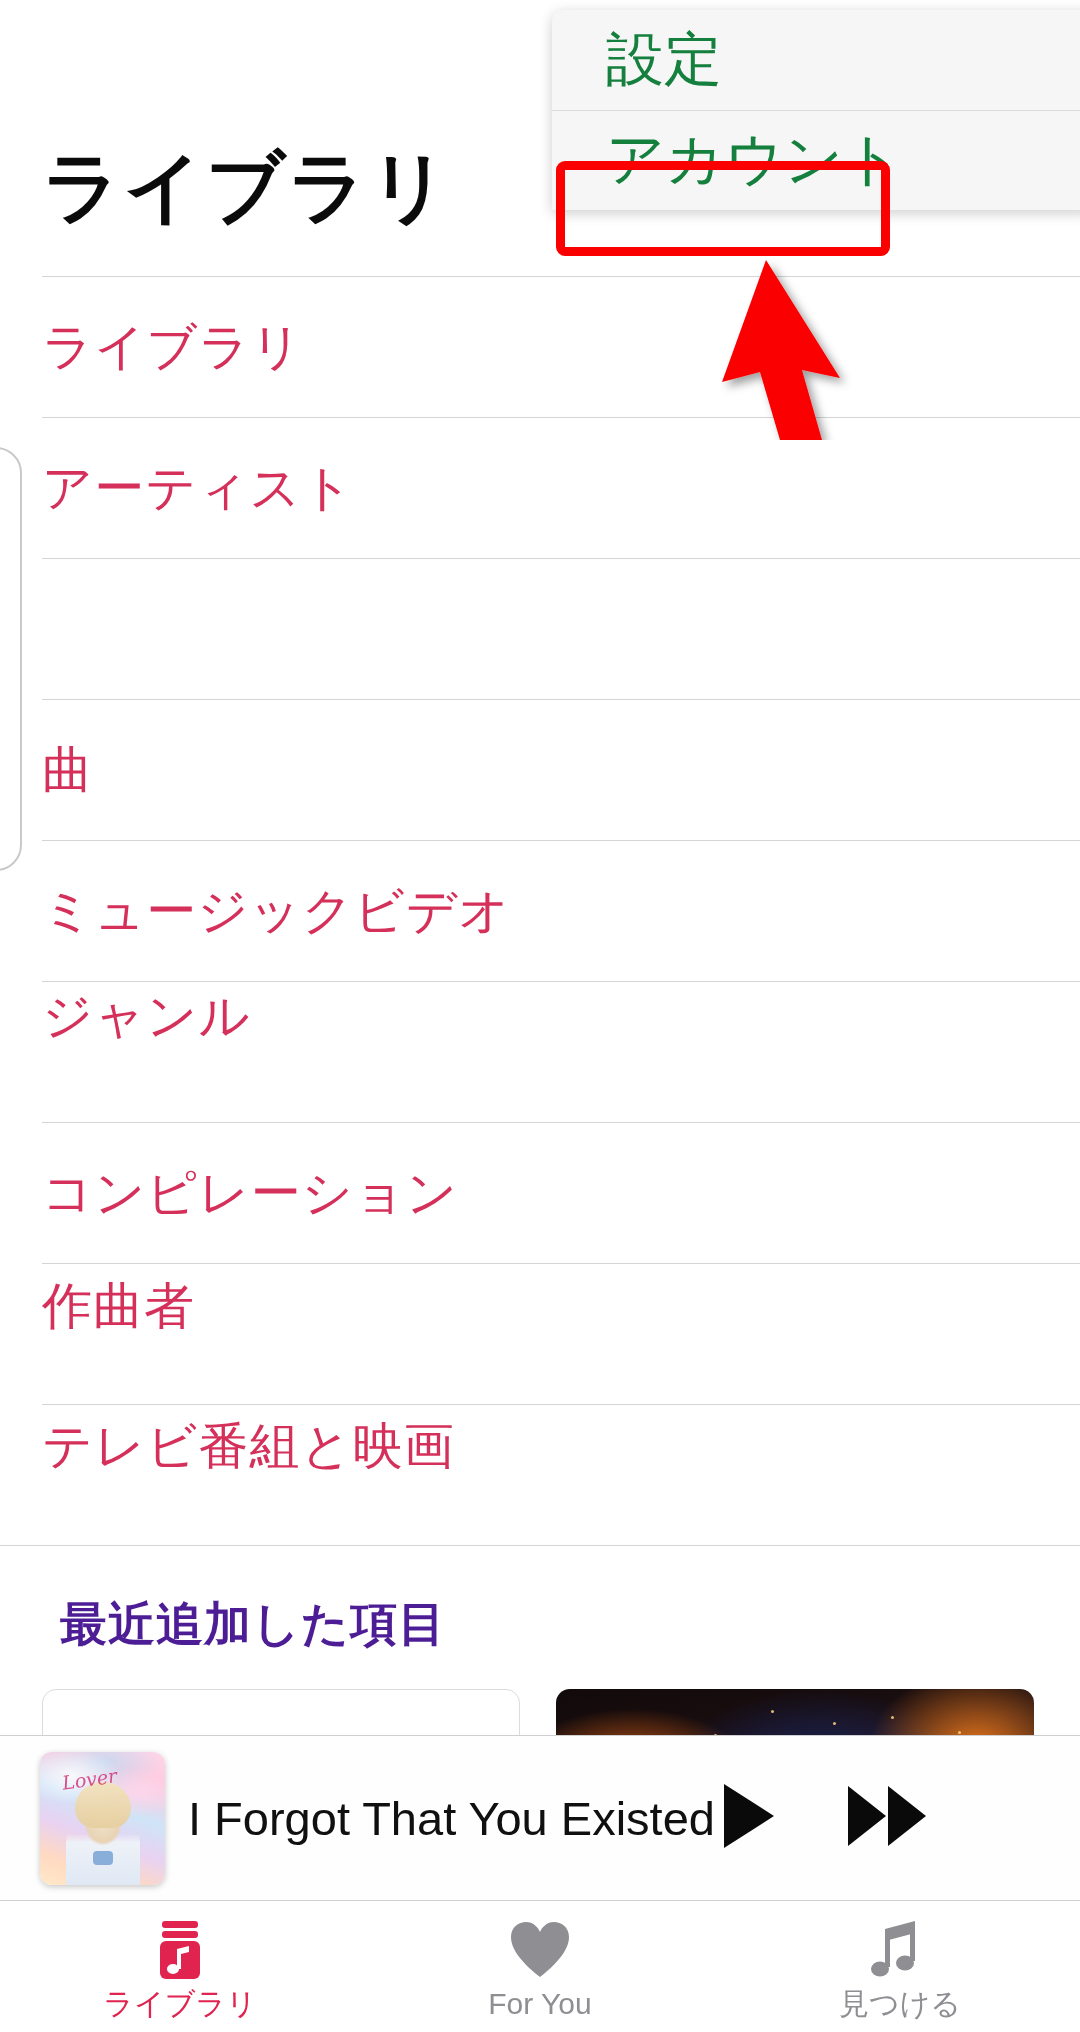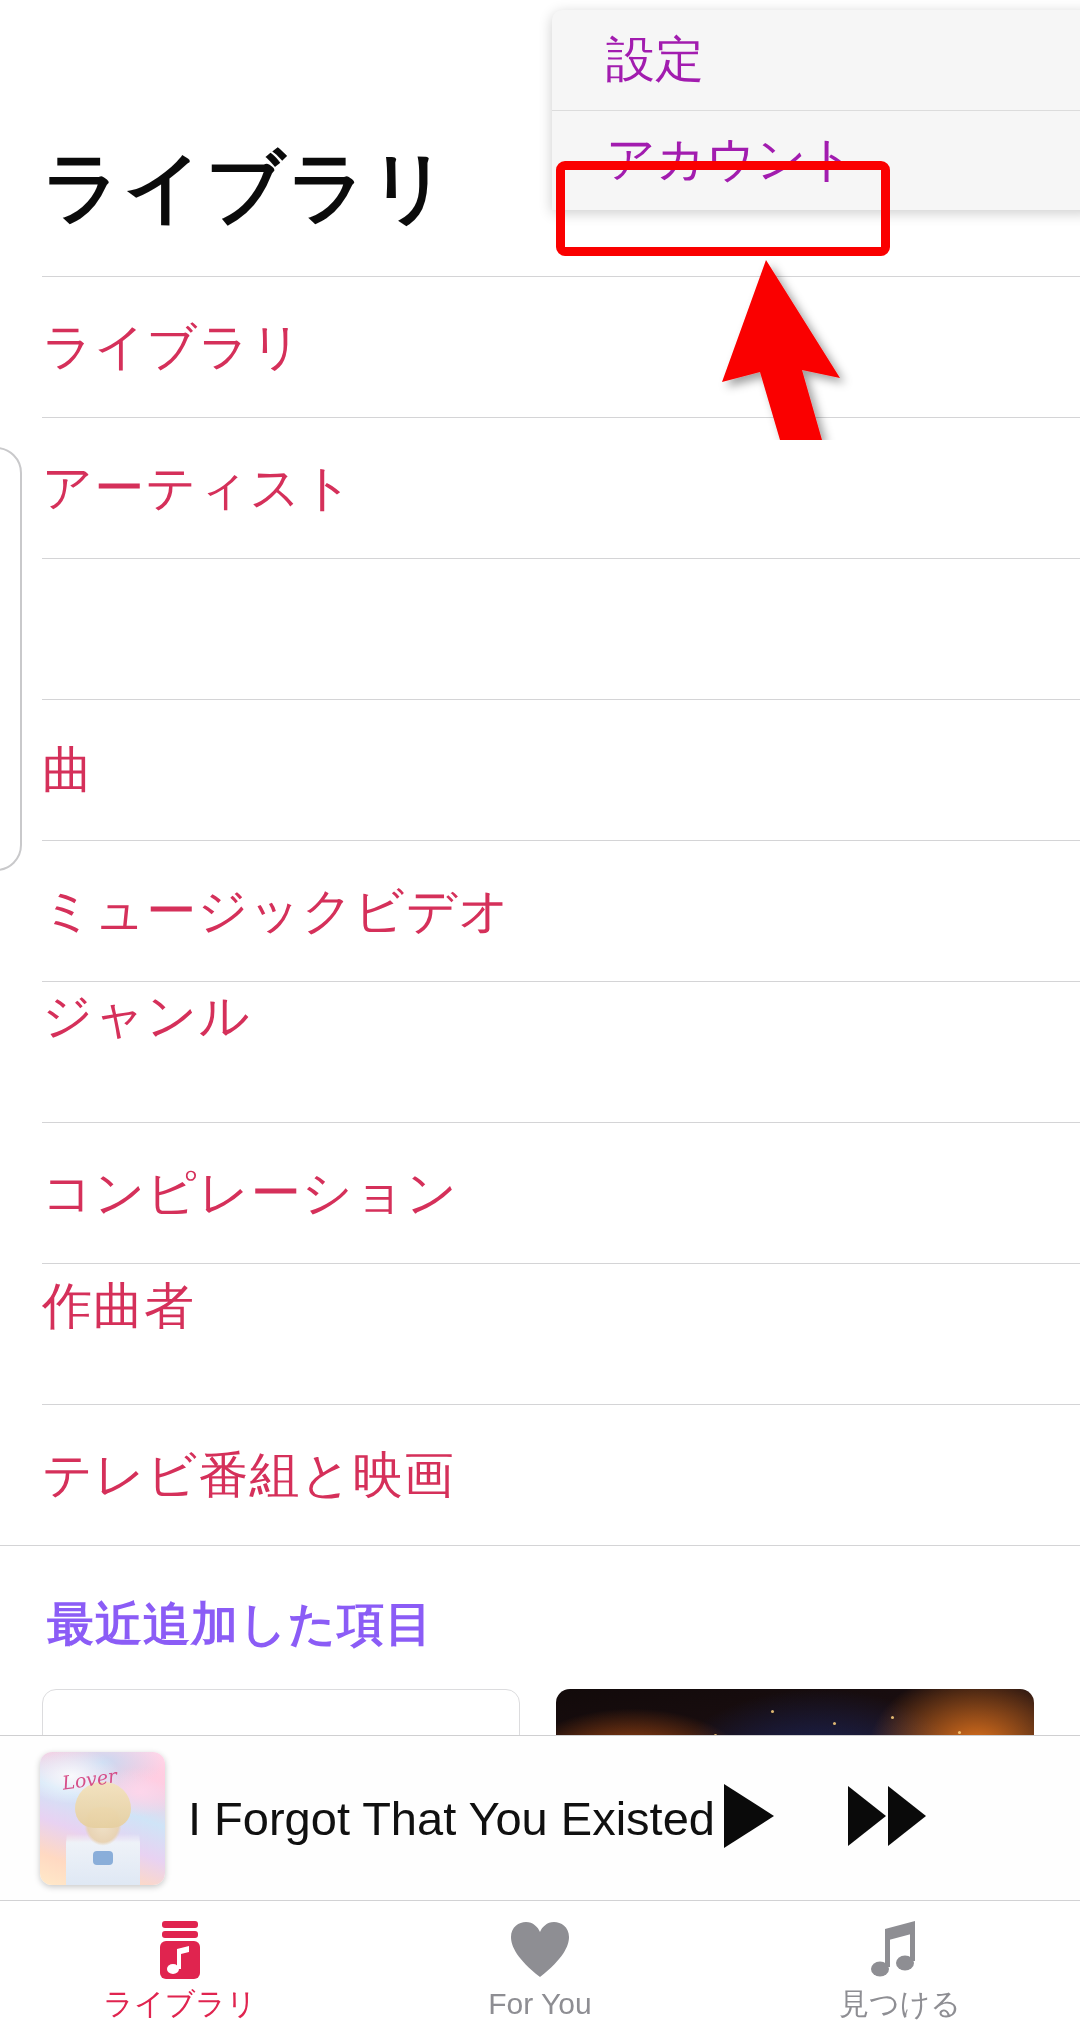--- a/index.html
+++ b/index.html
@@ -169,7 +169,7 @@
     display:flex; align-items:center;
   }
   .menu .mi .mlbl {
-    margin-left:54px; font-size:49px; color:#a21caf; white-space:nowrap;
+    margin-left:54px; font-size:58px; color:#15803d; white-space:nowrap;
   }
   .menu .mi.first  { top:0; }
   .menu .mi.second { top:100px; }

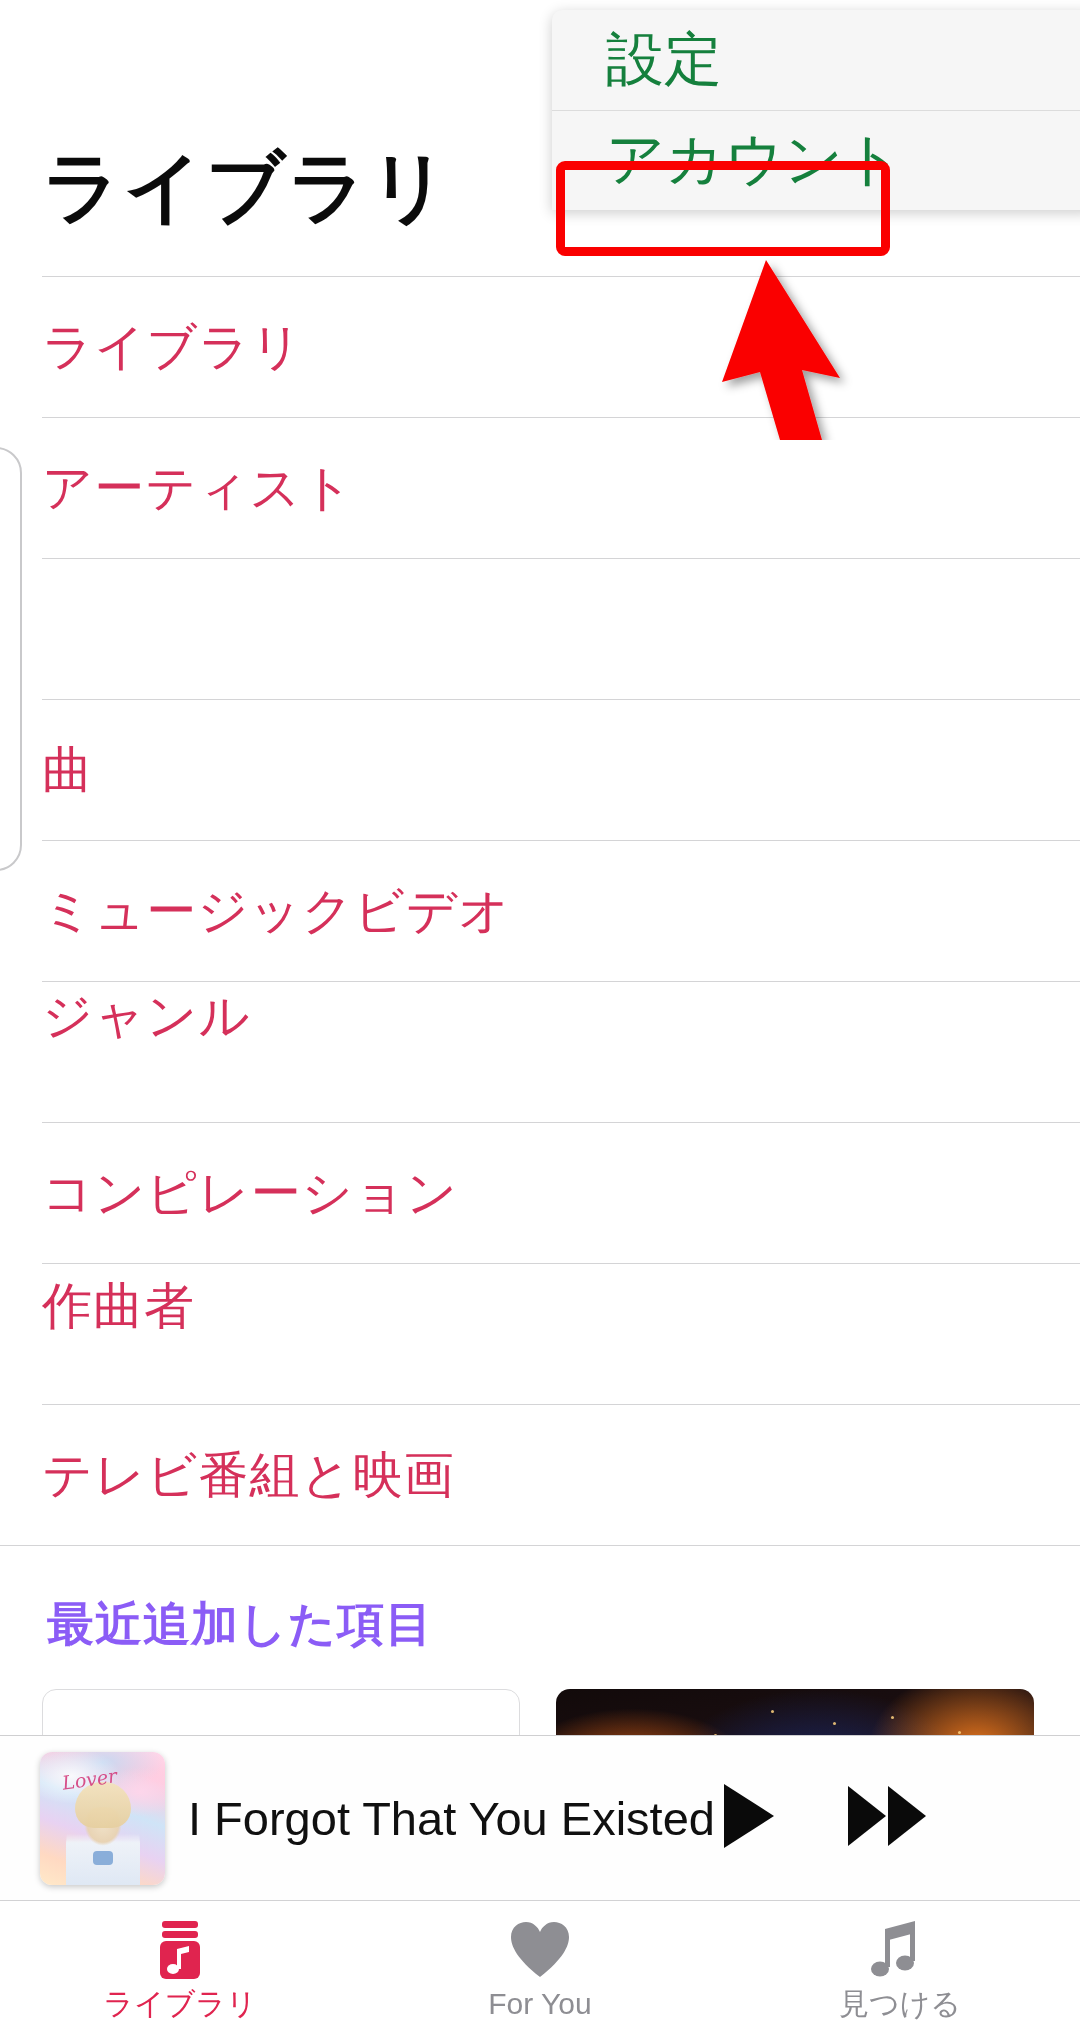--- a/index.html
+++ b/index.html
@@ -237,7 +237,7 @@
     </div>
     <div class="rule" style="top:1404px;"></div>
 
-    <div class="lib-row" style="top:1405px;">
+    <div class="lib-row" style="top:1376px;">
       <span class="lbl">テレビ番組と映画</span>
     </div>
     <div class="rule full" style="top:1545px;"></div>

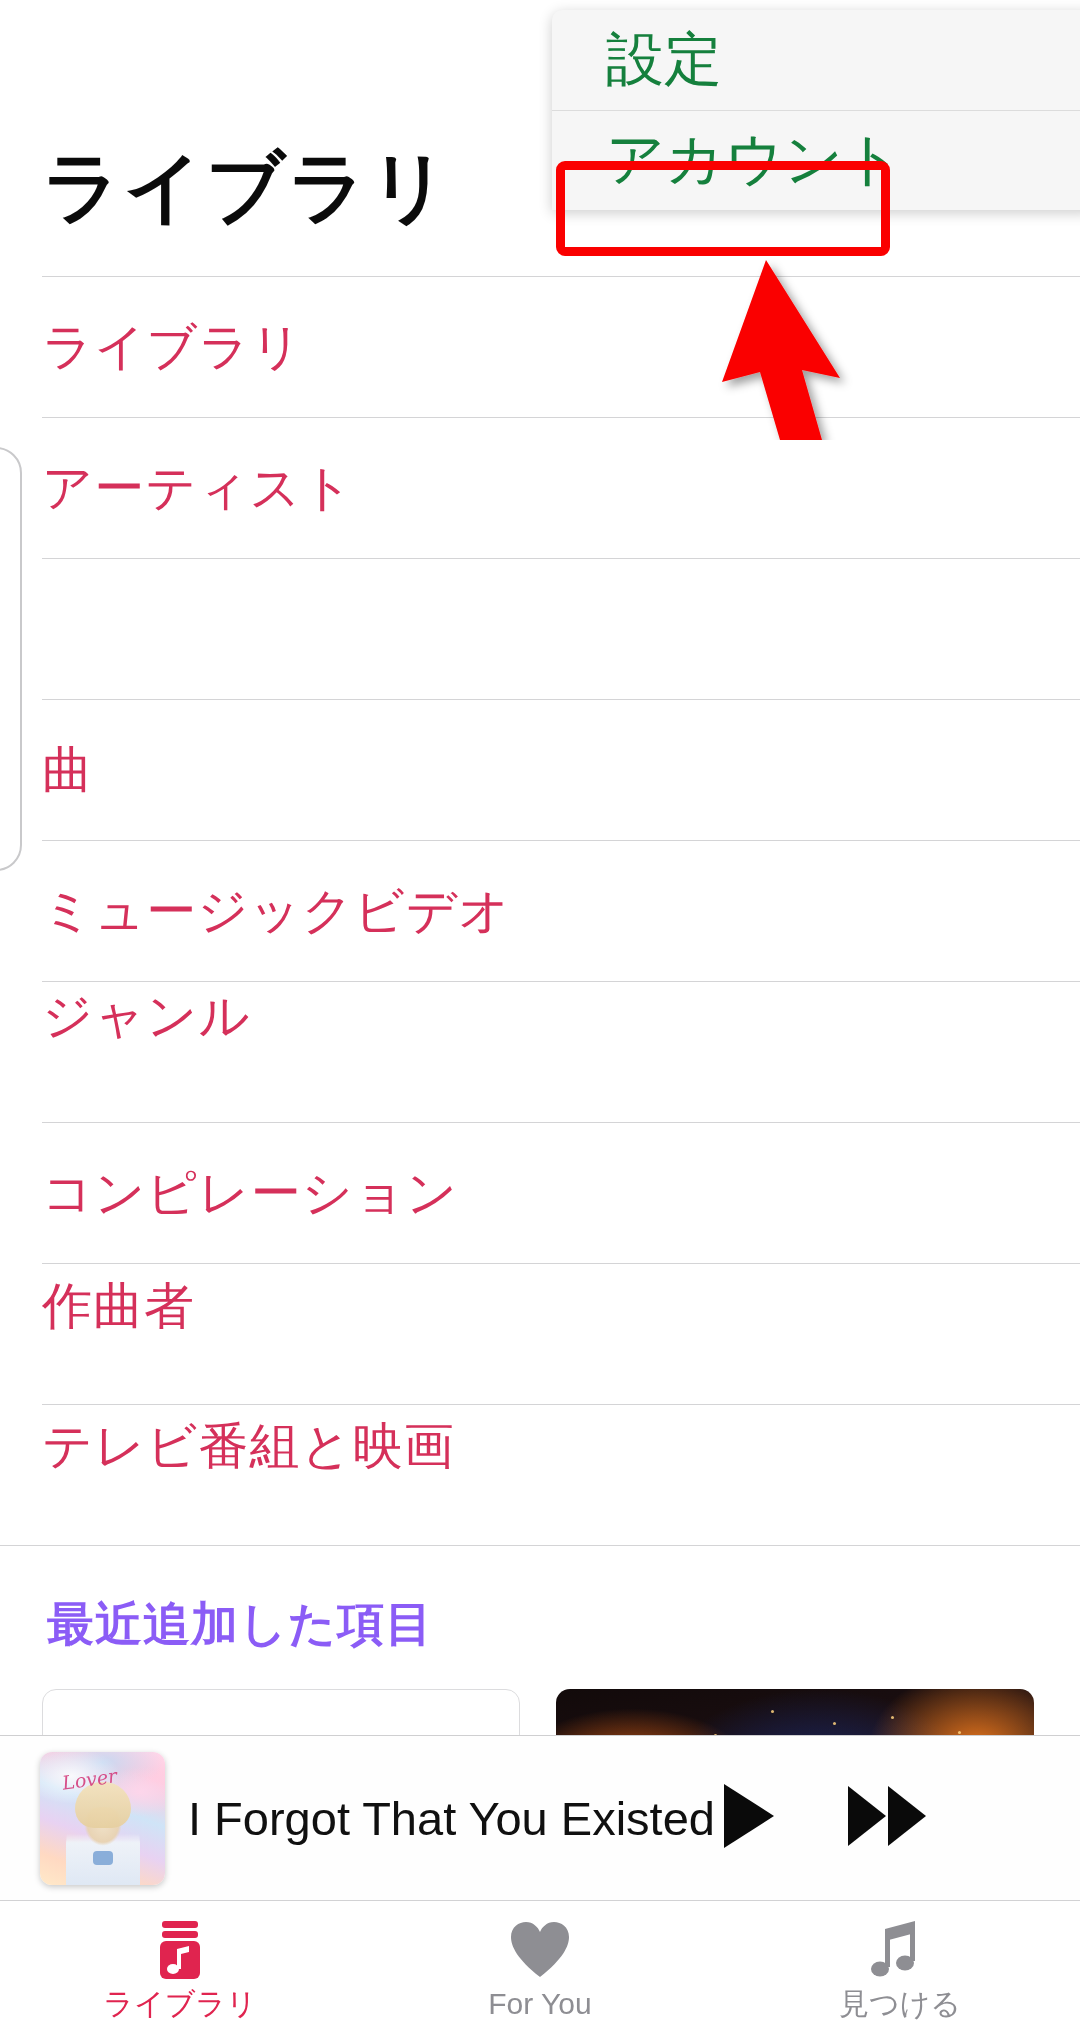--- a/index.html
+++ b/index.html
@@ -56,8 +56,8 @@
   }
 
   .section-head {
-    position:absolute; left:47px; top:1593px;
-    font-size:47px; font-weight:bold; color:#8b5cf6;
+    position:absolute; left:60px; top:1593px;
+    font-size:47px; font-weight:bold; color:#4c1d95;
     letter-spacing:1px; white-space:nowrap;
   }
 

